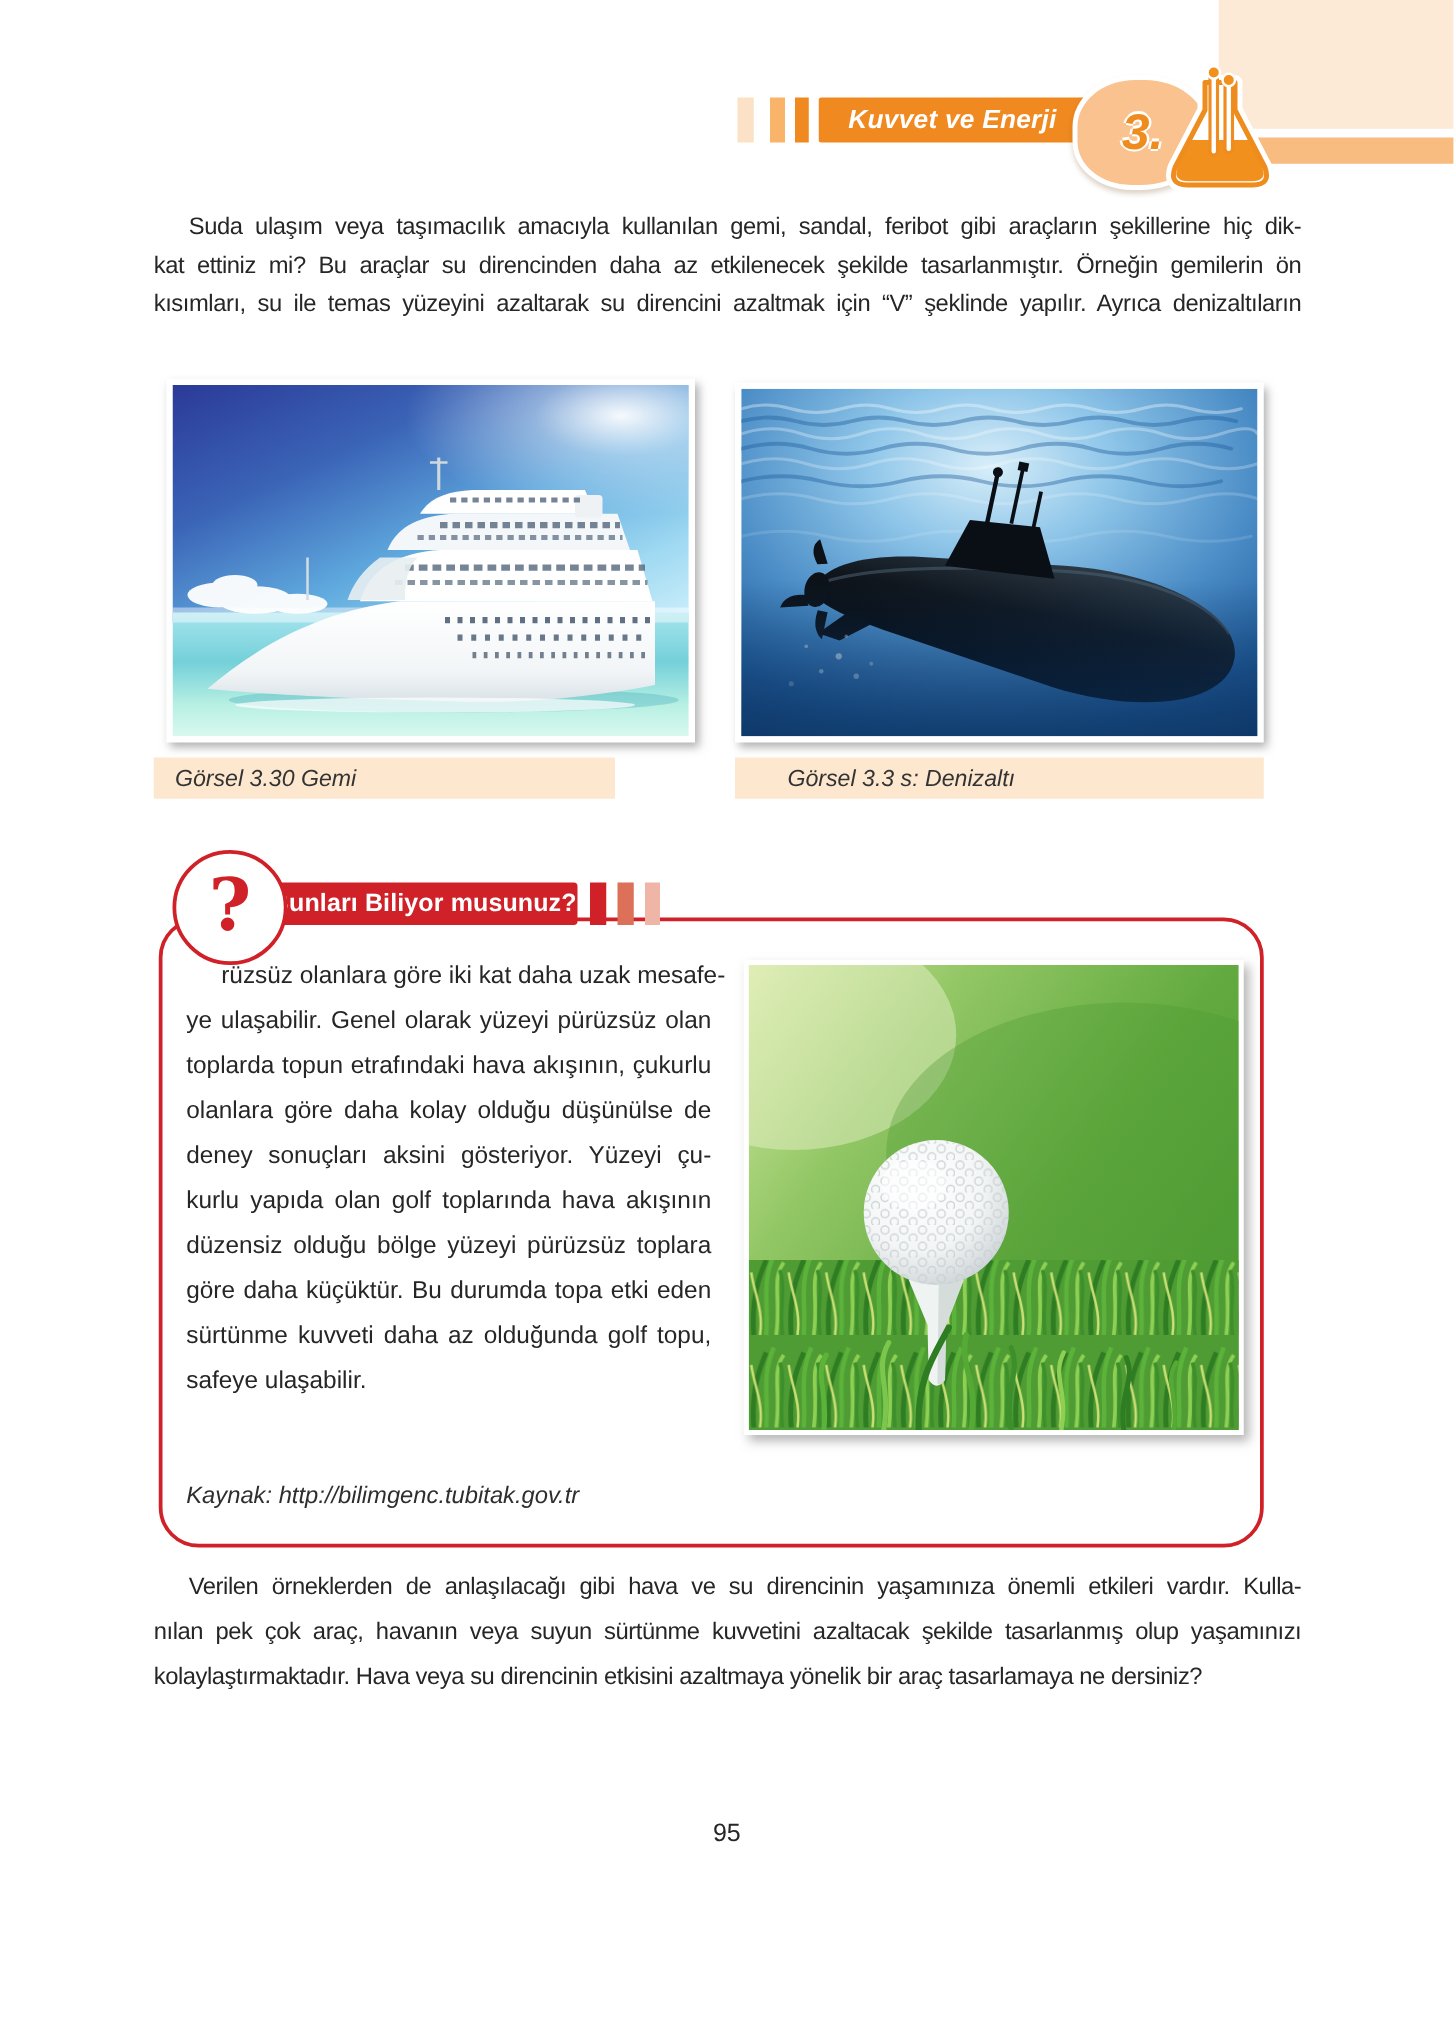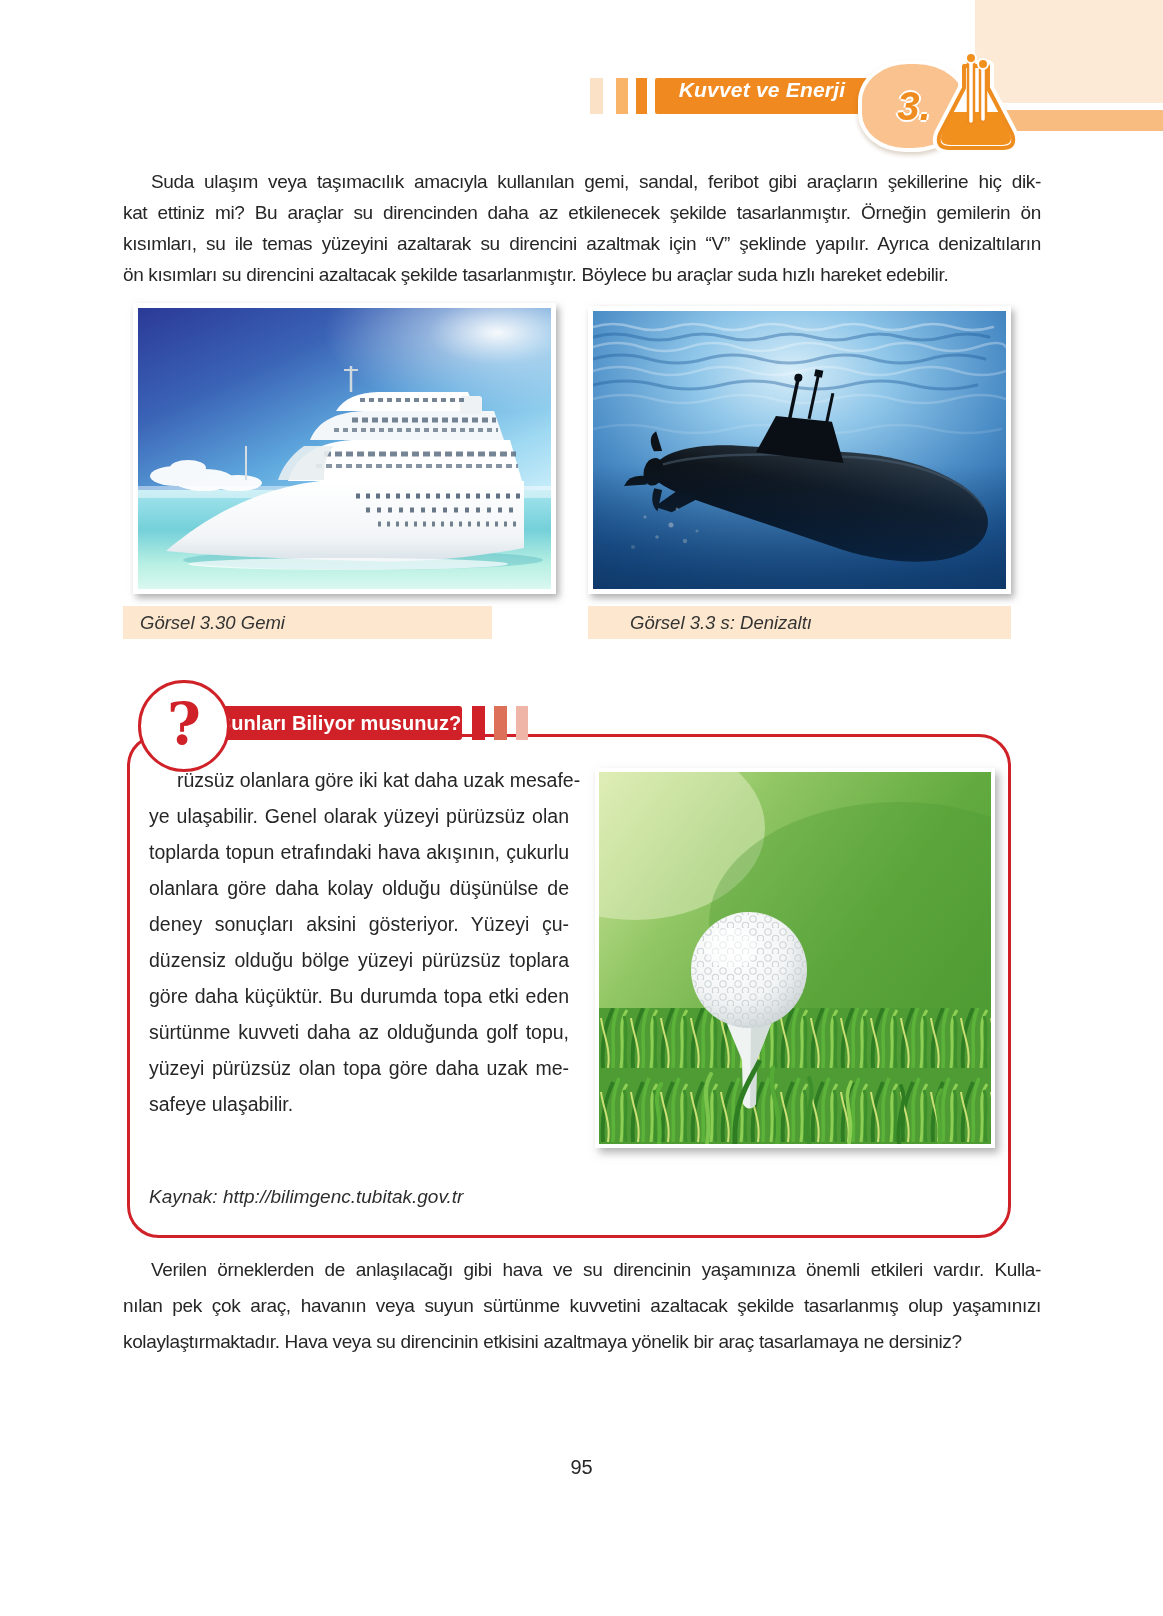--- a/index.html
+++ b/index.html
@@ -18,7 +18,7 @@
   .hdr-stripe.s2{left:616px;width:12px;background:#f9b469;}
   .hdr-stripe.s3{left:636px;width:11px;background:#f0891f;}
   .hdr-banner{position:absolute;left:655px;top:78px;width:214px;height:36px;
-    background:#f0891f;border-radius:2px;display:flex;justify-content:center;}
+    background:#f0891f;border-radius:2px;display:flex;align-items:center;justify-content:center;}
   .hdr-banner span{color:#ffffff;font-weight:bold;font-style:italic;font-size:21px;letter-spacing:.2px;}
   .hdr-cloud{position:absolute;left:858px;top:60px;width:104px;height:84px;
     background:#f9c28e;border:4px solid #ffffff;border-radius:48% 52% 55% 45%;

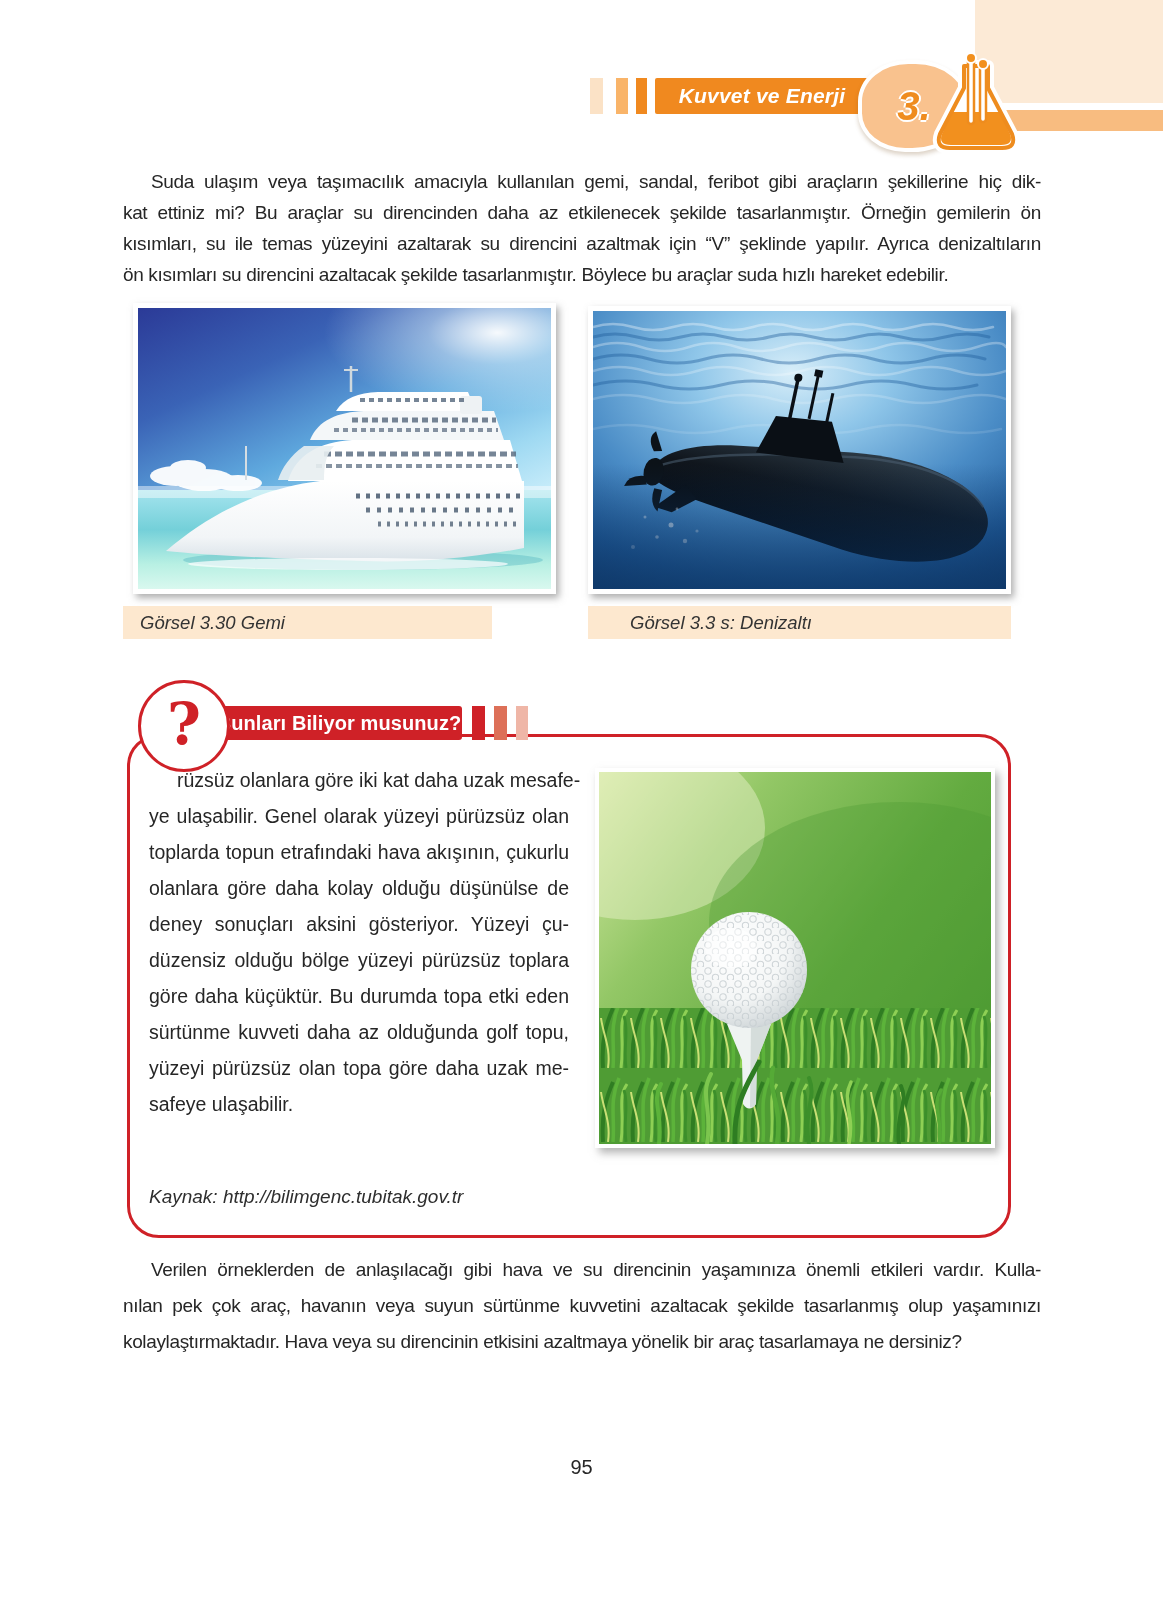--- a/index.html
+++ b/index.html
@@ -103,7 +103,6 @@
       <div class="tline">Suda ulaşım veya taşımacılık amacıyla kullanılan gemi, sandal, feribot gibi araçların şekillerine hiç dik-</div>
       <div class="tline">kat ettiniz mi? Bu araçlar su direncinden daha az etkilenecek şekilde tasarlanmıştır. Örneğin gemilerin ön</div>
       <div class="tline">kısımları, su ile temas yüzeyini azaltarak su direncini azaltmak için “V” şeklinde yapılır. Ayrıca denizaltıların</div>
-      <div class="tline last">ön kısımları su direncini azaltacak şekilde tasarlanmıştır. Böylece bu araçlar suda hızlı hareket edebilir.</div>
     </div>
 
   <div class="photo ship-photo">

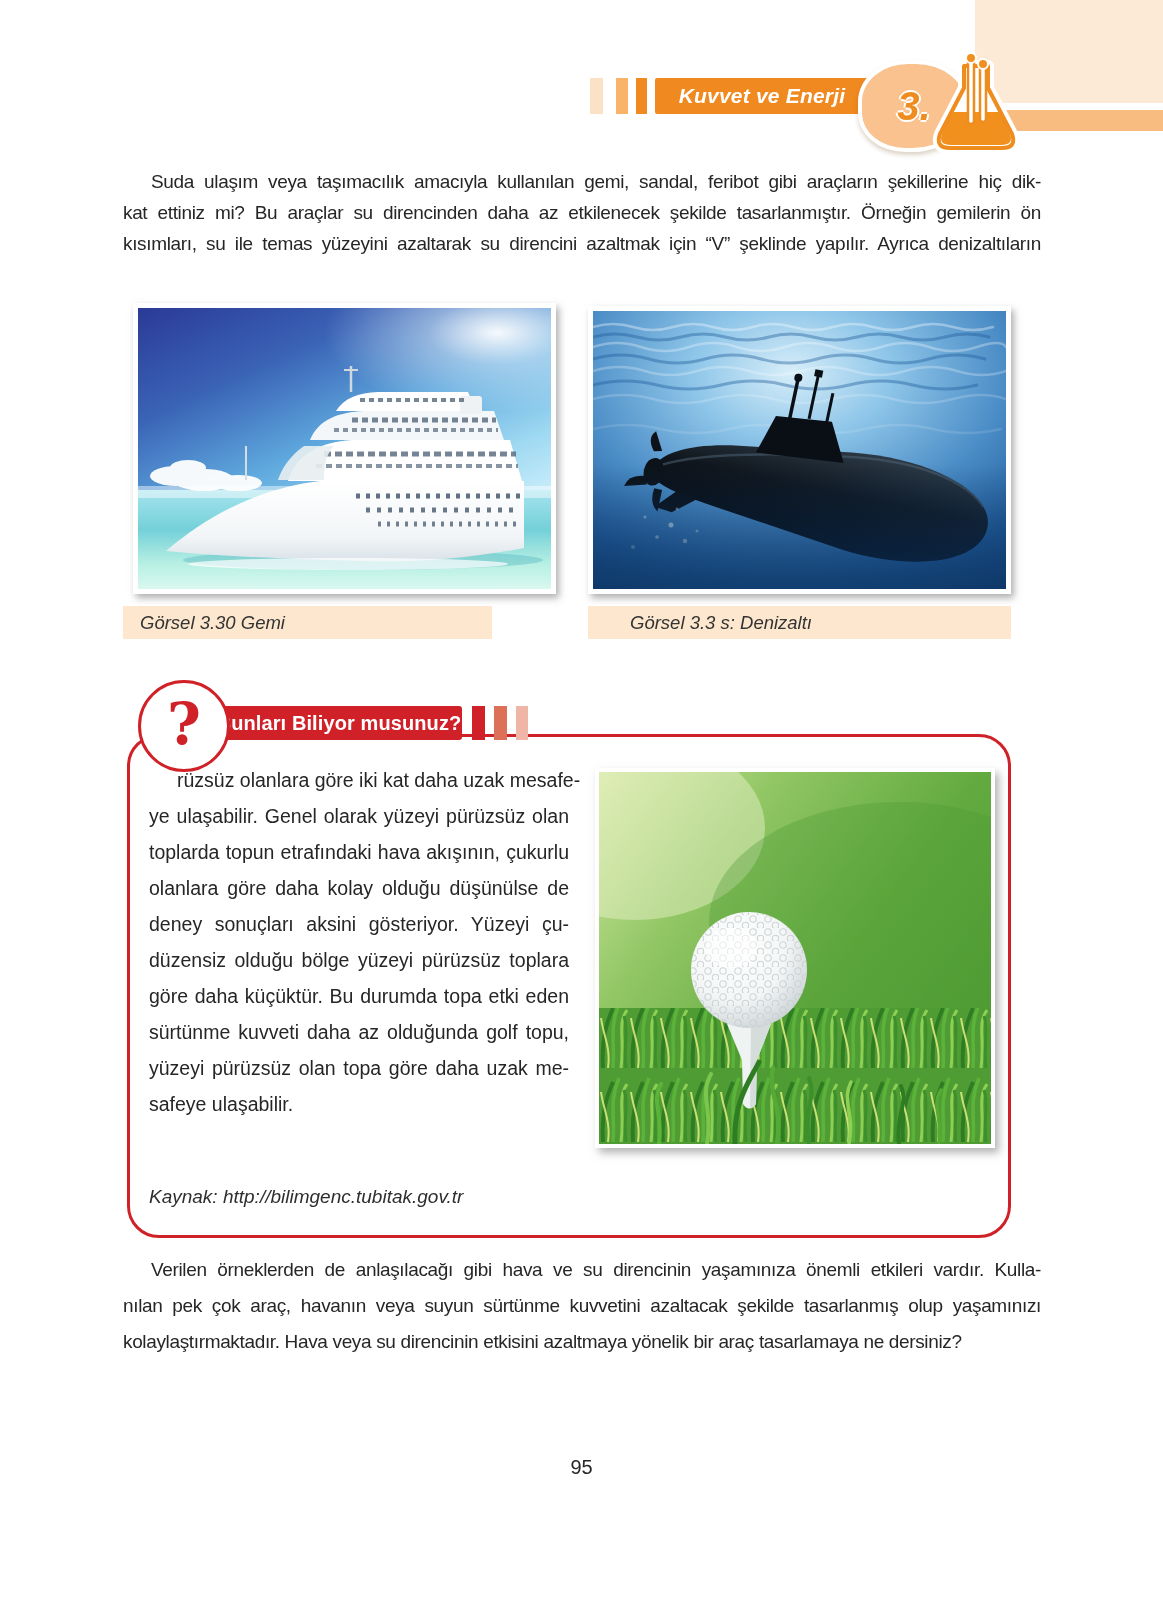--- a/index.html
+++ b/index.html
@@ -253,6 +253,7 @@
       <div class="tline">toplarda topun etrafındaki hava akışının, çukurlu</div>
       <div class="tline">olanlara göre daha kolay olduğu düşünülse de</div>
       <div class="tline">deney sonuçları aksini gösteriyor. Yüzeyi çu-</div>
+      <div class="tline">kurlu yapıda olan golf toplarında hava akışının</div>
       <div class="tline">düzensiz olduğu bölge yüzeyi pürüzsüz toplara</div>
       <div class="tline">göre daha küçüktür. Bu durumda topa etki eden</div>
       <div class="tline">sürtünme kuvveti daha az olduğunda golf topu,</div>

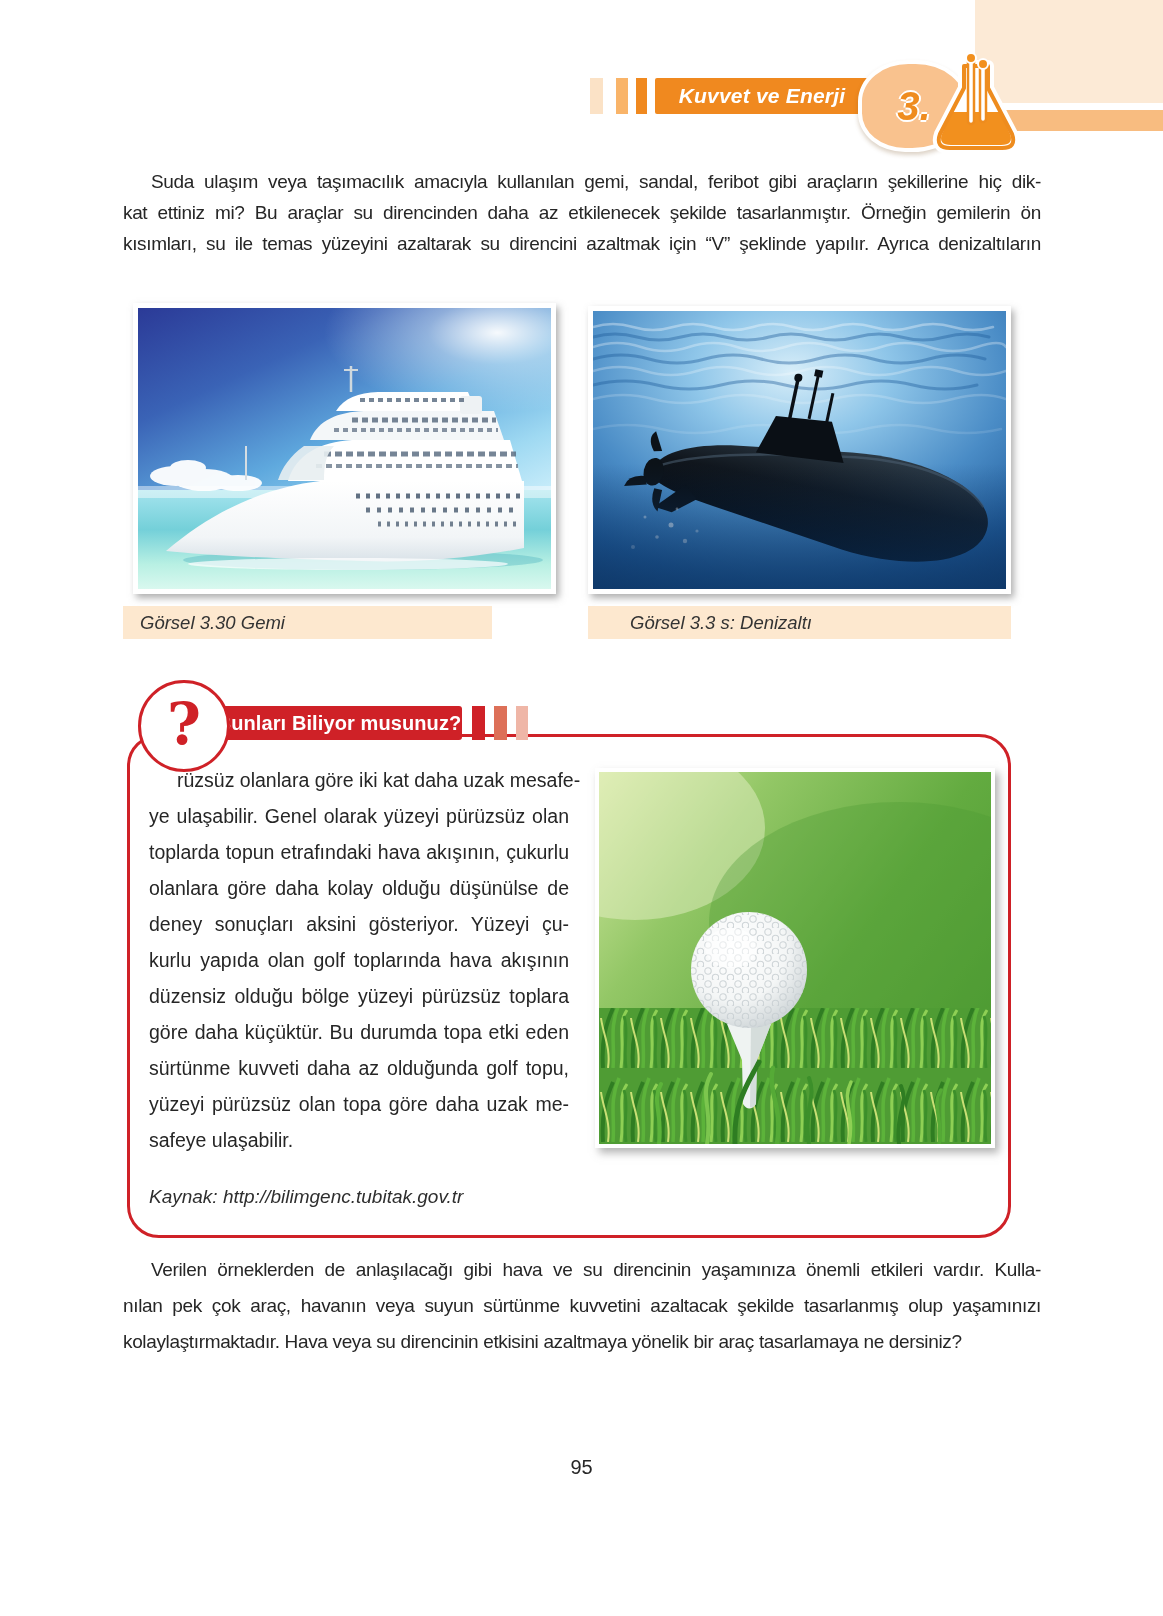--- a/index.html
+++ b/index.html
@@ -257,7 +257,6 @@
       <div class="tline">düzensiz olduğu bölge yüzeyi pürüzsüz toplara</div>
       <div class="tline">göre daha küçüktür. Bu durumda topa etki eden</div>
       <div class="tline">sürtünme kuvveti daha az olduğunda golf topu,</div>
-      <div class="tline">yüzeyi pürüzsüz olan topa göre daha uzak me-</div>
       <div class="tline last">safeye ulaşabilir.</div>
     </div>
   <div class="source-line">Kaynak: http://bilimgenc.tubitak.gov.tr</div>

